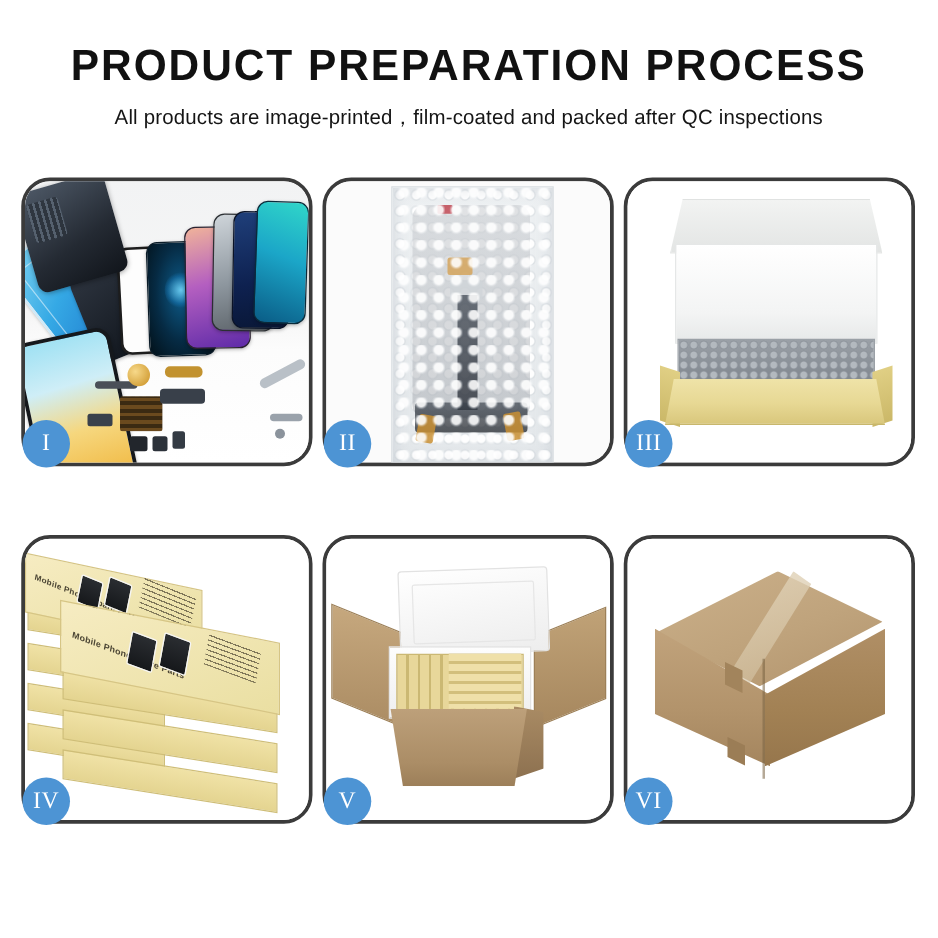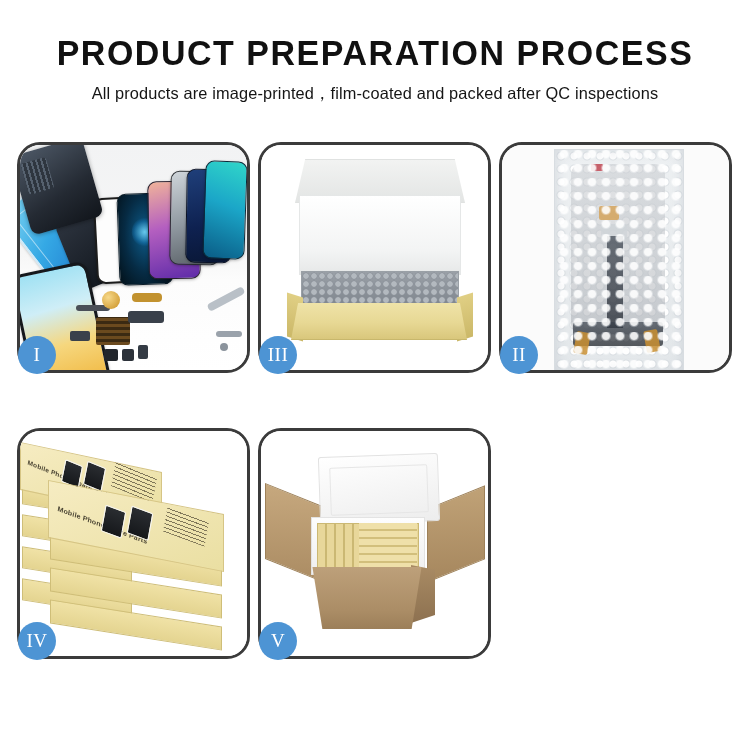--- a/index.html
+++ b/index.html
@@ -437,19 +437,6 @@
 
   <div class="panel">
     <div class="panel-inner">
-      <div class="p3-bg"></div>
-      <div class="p3-lid"></div>
-      <div class="p3-foam"></div>
-      <div class="p3-bubble"></div>
-      <div class="p3-boxleft"></div>
-      <div class="p3-boxright"></div>
-      <div class="p3-boxfront"></div>
-    </div>
-    <div class="badge">III</div>
-  </div>
-
-  <div class="panel">
-    <div class="panel-inner">
       <div class="p2-bg"></div>
       <div class="bubblebag">
         <div class="lcd"></div>
@@ -468,6 +455,19 @@
 
   <div class="panel">
     <div class="panel-inner">
+      <div class="p3-bg"></div>
+      <div class="p3-lid"></div>
+      <div class="p3-foam"></div>
+      <div class="p3-bubble"></div>
+      <div class="p3-boxleft"></div>
+      <div class="p3-boxright"></div>
+      <div class="p3-boxfront"></div>
+    </div>
+    <div class="badge">III</div>
+  </div>
+
+  <div class="panel">
+    <div class="panel-inner">
       <div class="p4-bg"></div>
       <div class="stack">
 

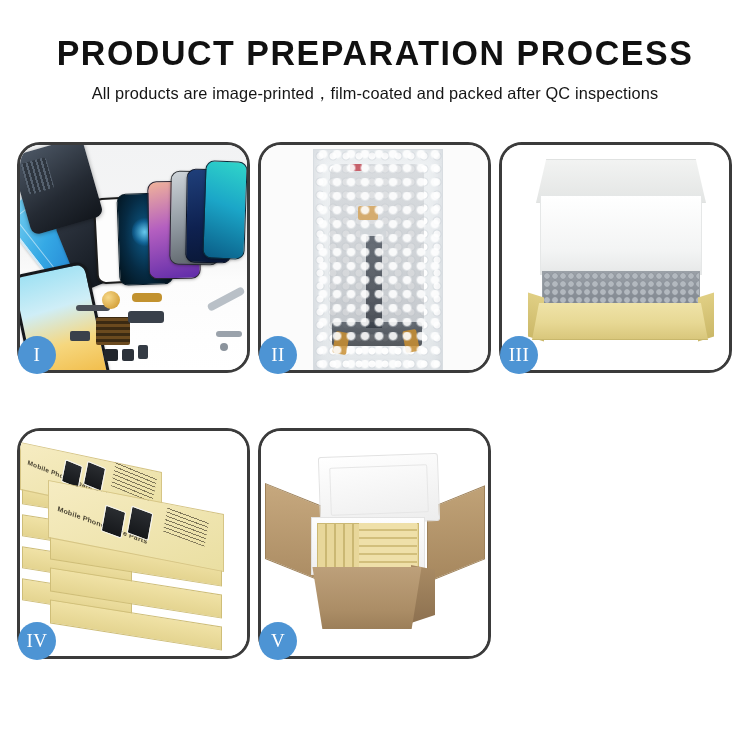--- a/index.html
+++ b/index.html
@@ -514,6 +514,19 @@
     <div class="badge">V</div>
   </div>
 
+  <div class="panel">
+    <div class="panel-inner">
+      <div class="p6-bg"></div>
+      <div class="c6-top"></div>
+      <div class="c6-tape"></div>
+      <div class="c6-left"></div>
+      <div class="c6-right"></div>
+      <div class="c6-seam"></div>
+      <div class="c6-notch1"></div>
+      <div class="c6-notch2"></div>
+    </div>
+    <div class="badge">VI</div>
+  </div>
 
 </div>
 

